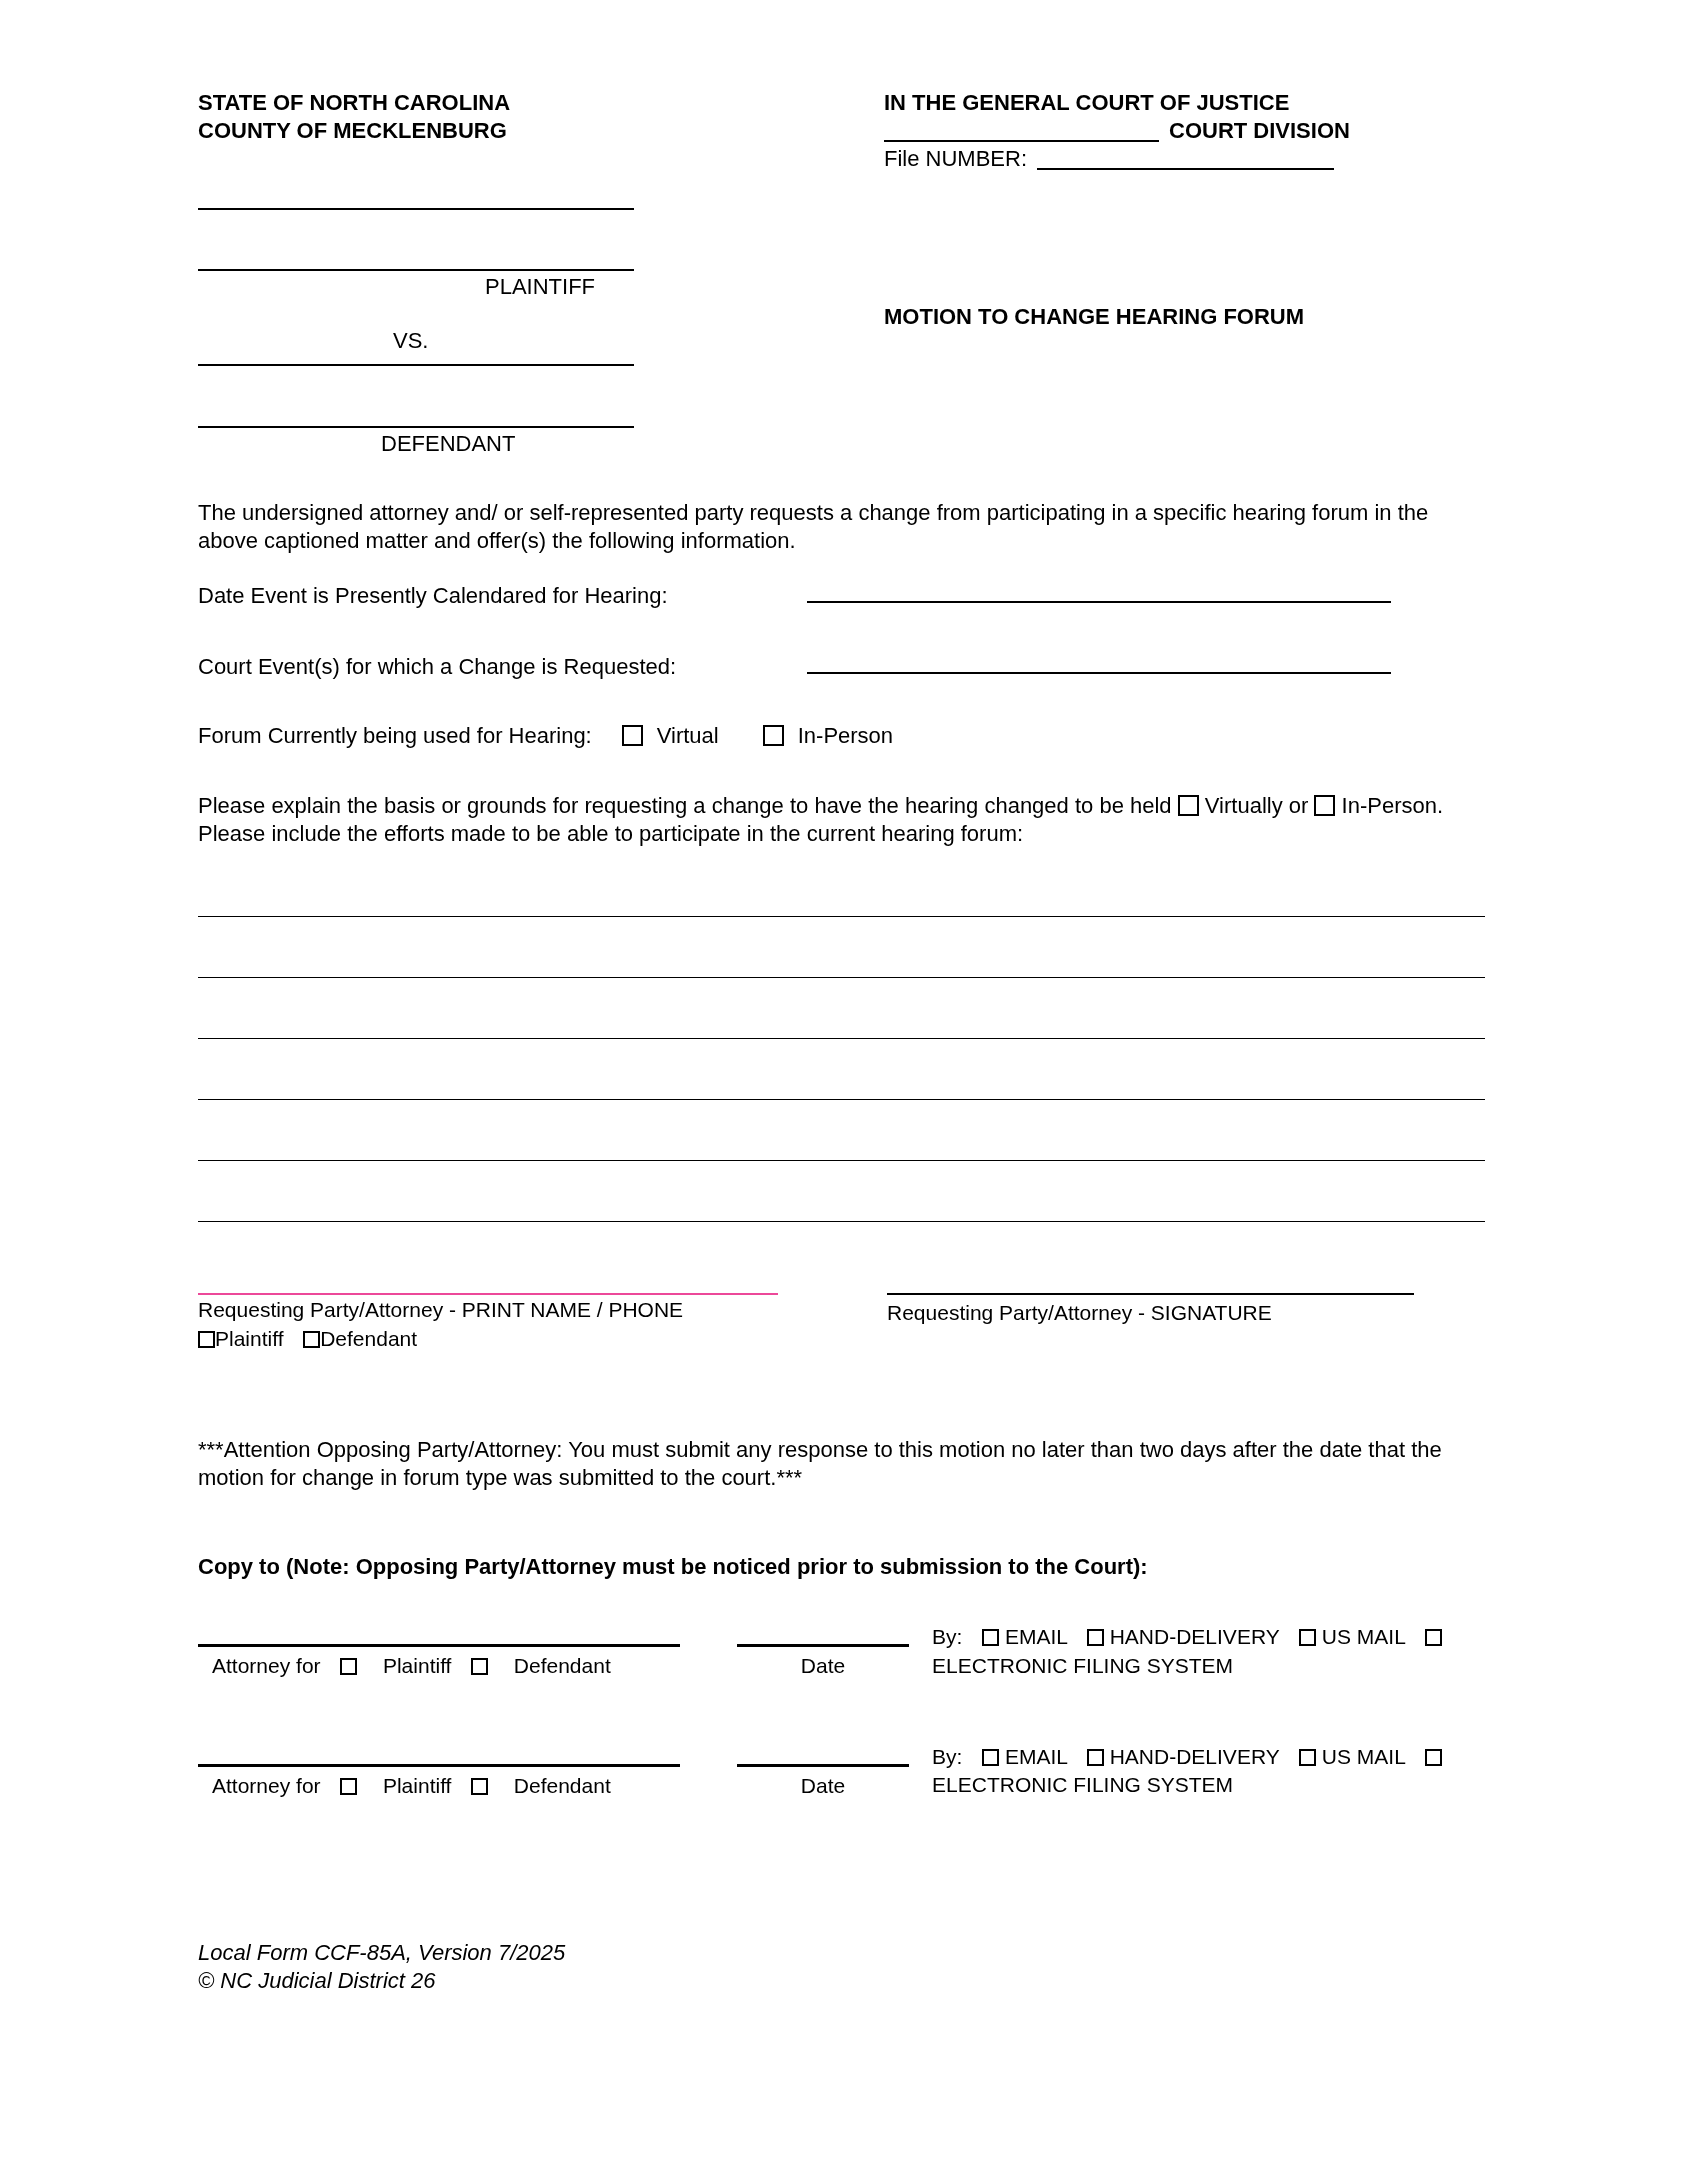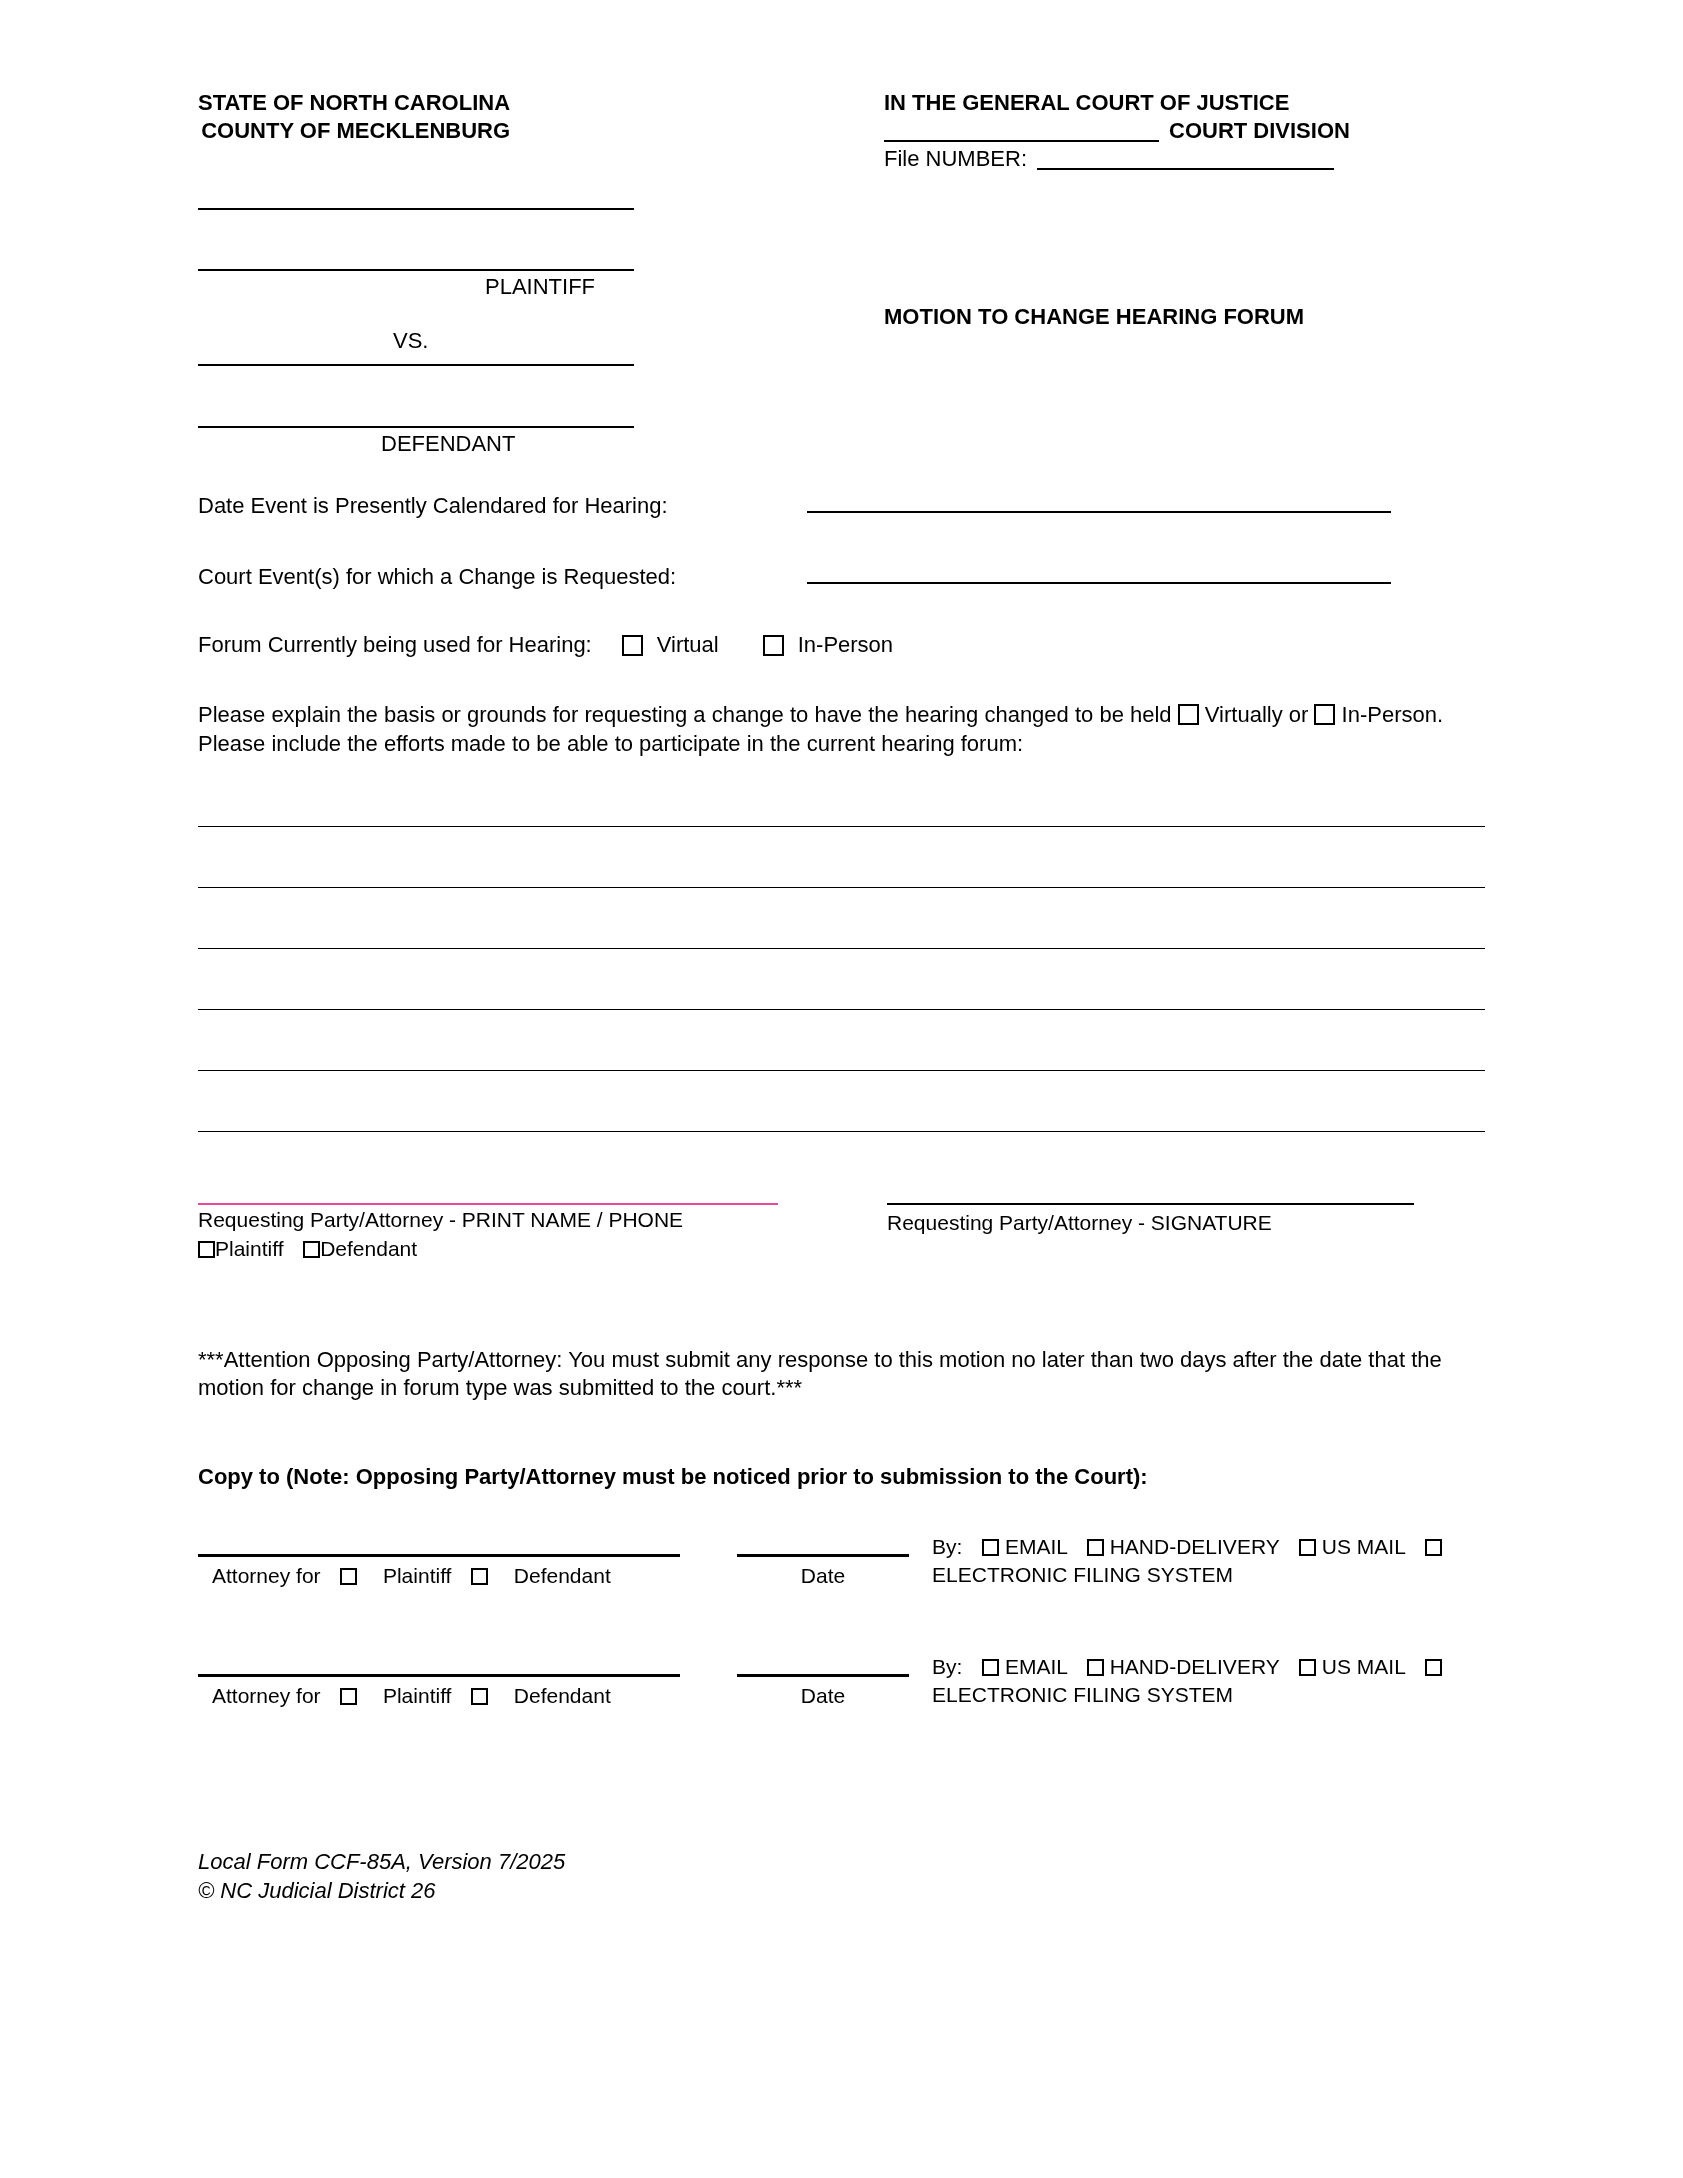--- a/index.html
+++ b/index.html
@@ -13,7 +13,7 @@
 
   
   .header { position:relative; height:99px; }
-  .header-left { position:absolute; left:0; top:0; font-weight:bold;text-align:right; }
+  .header-left { position:absolute; left:0; top:0; font-weight:bold; }
   .header-right { position:absolute; left:686px; top:0; }
   .blank { display:inline-block; border-bottom:2px solid #000; height:24px; vertical-align:-4px; }
   .blank-division { width:275px; margin-right:10px; }

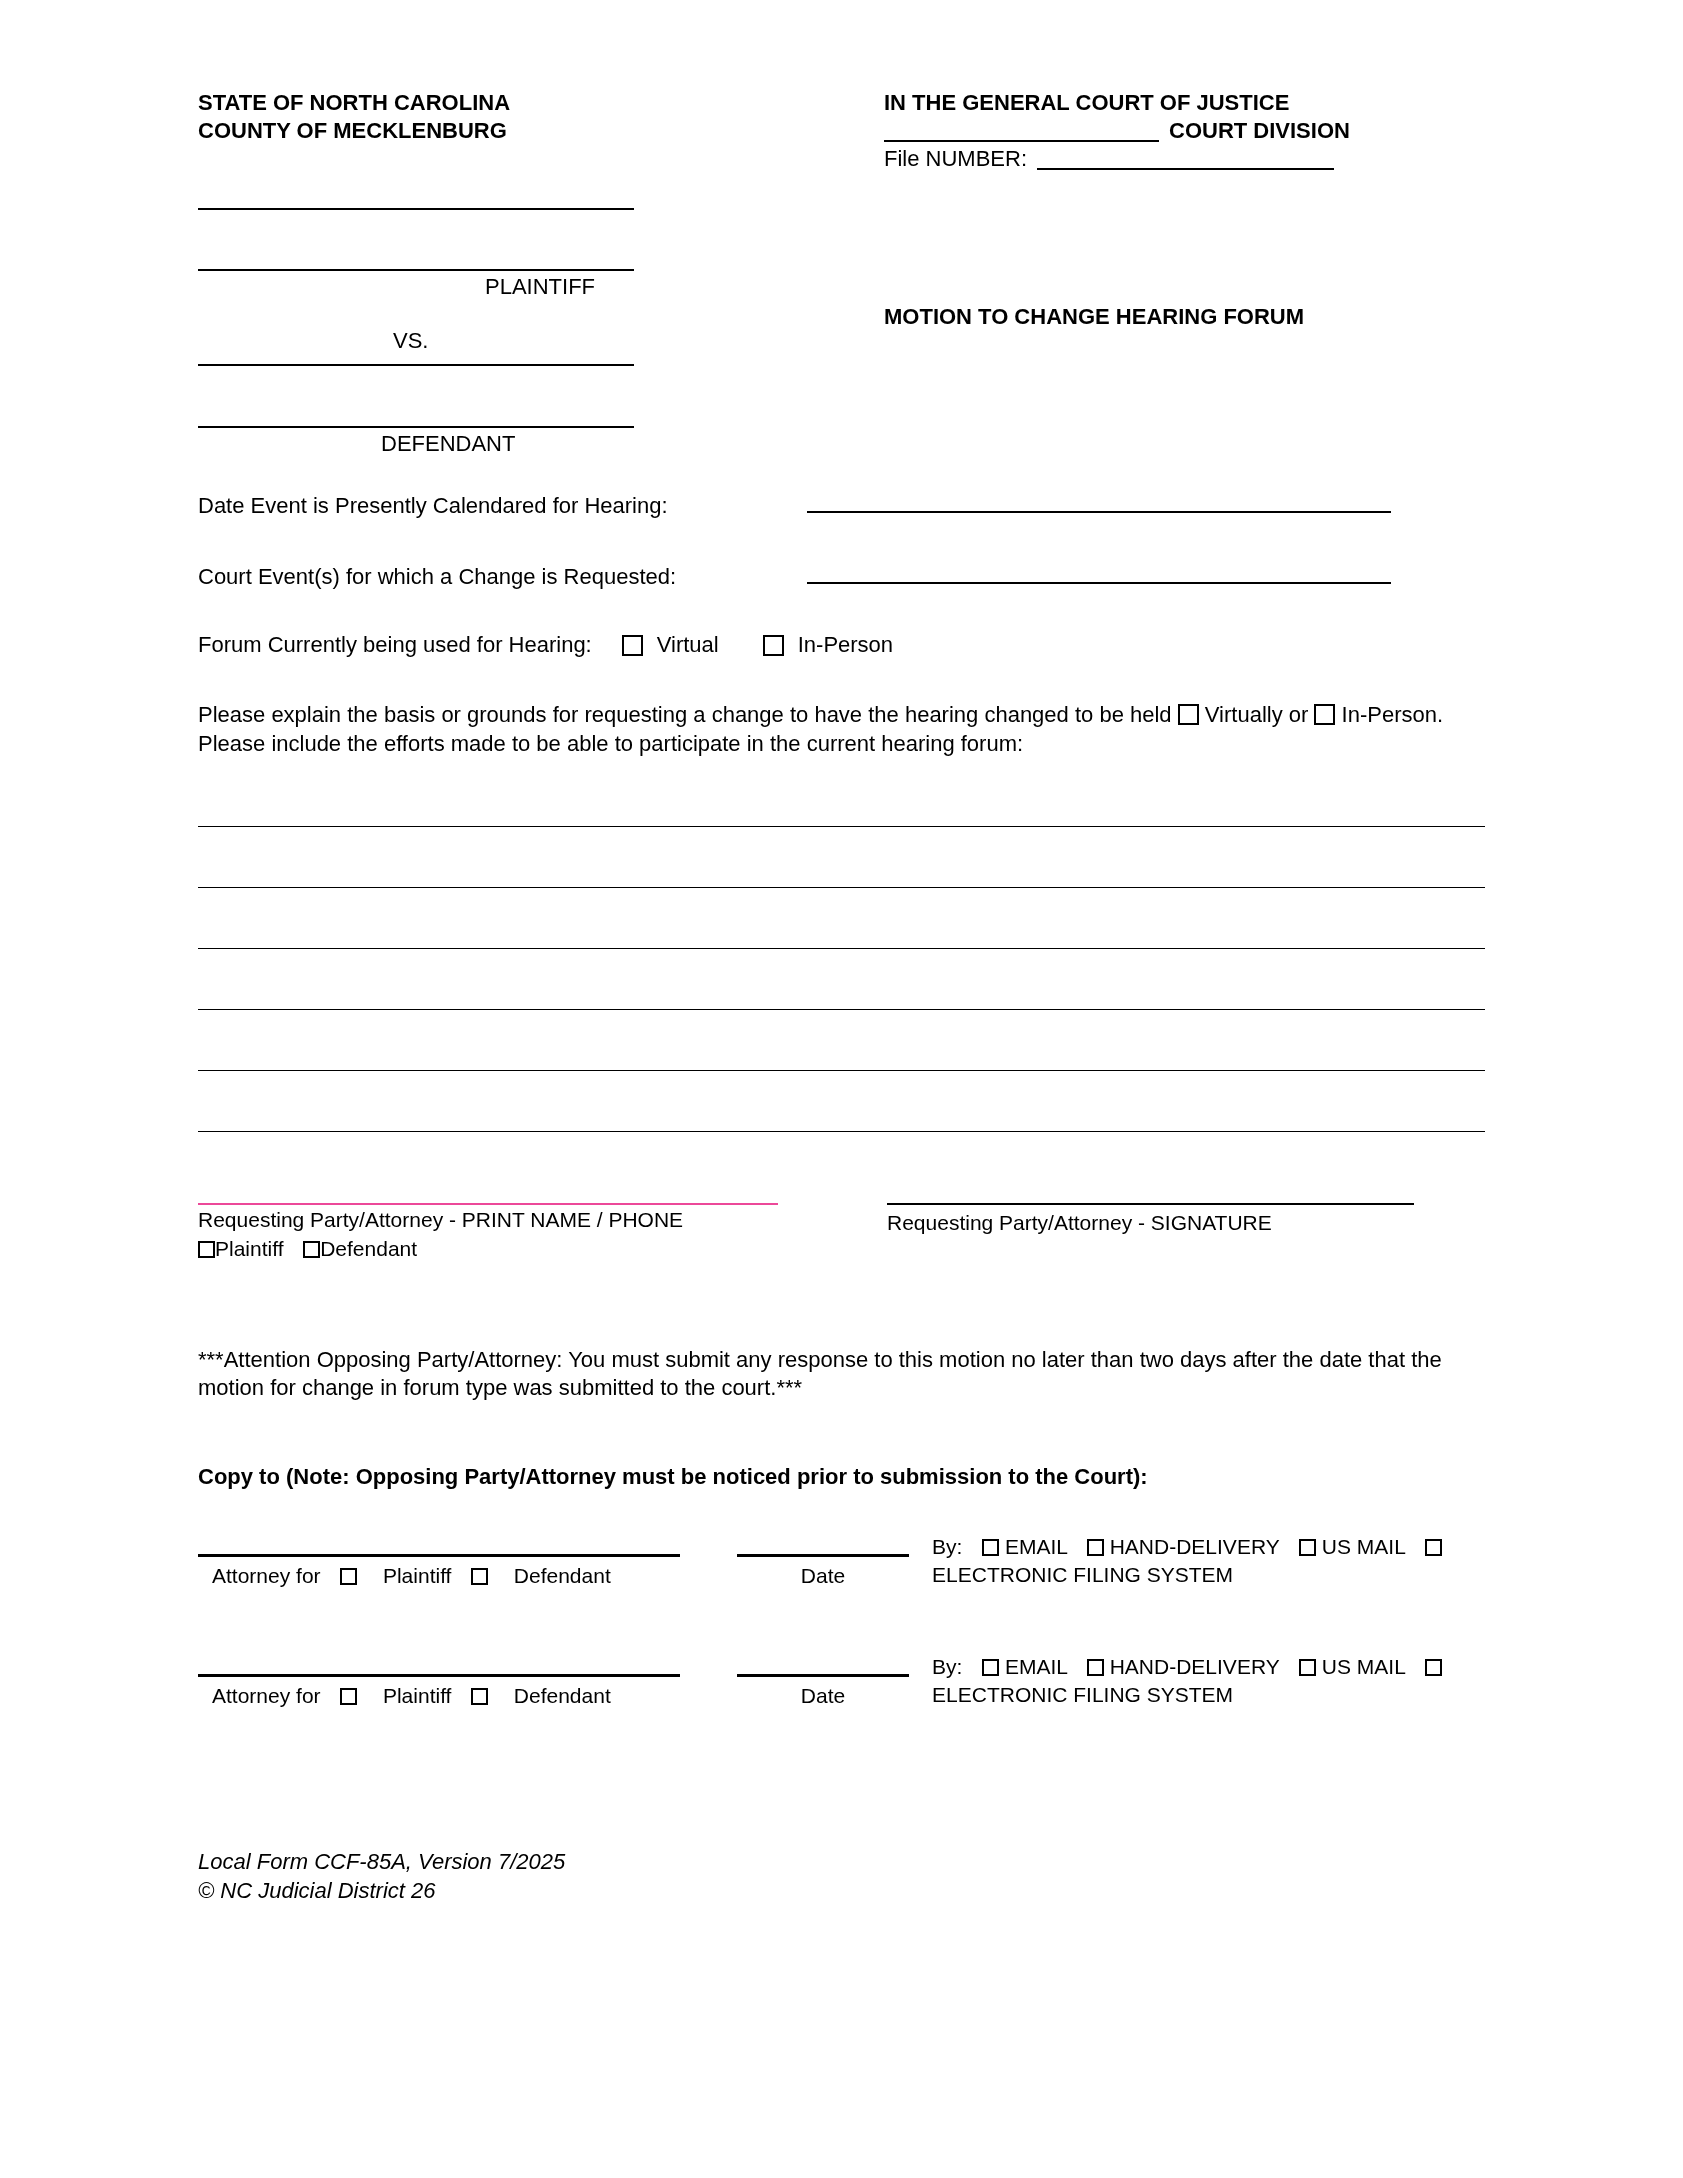--- a/index.html
+++ b/index.html
@@ -101,6 +101,7 @@
     <div class="motion-title">MOTION TO CHANGE HEARING FORUM</div>
   </div>
 
+  <p class="intro">The undersigned attorney and/ or self-represented party requests a change from participating in a specific hearing forum in the above captioned matter and offer(s) the following information.</p>
 
   <div class="field-row second">
     <span class="field-label">Date Event is Presently Calendared for Hearing:</span>

